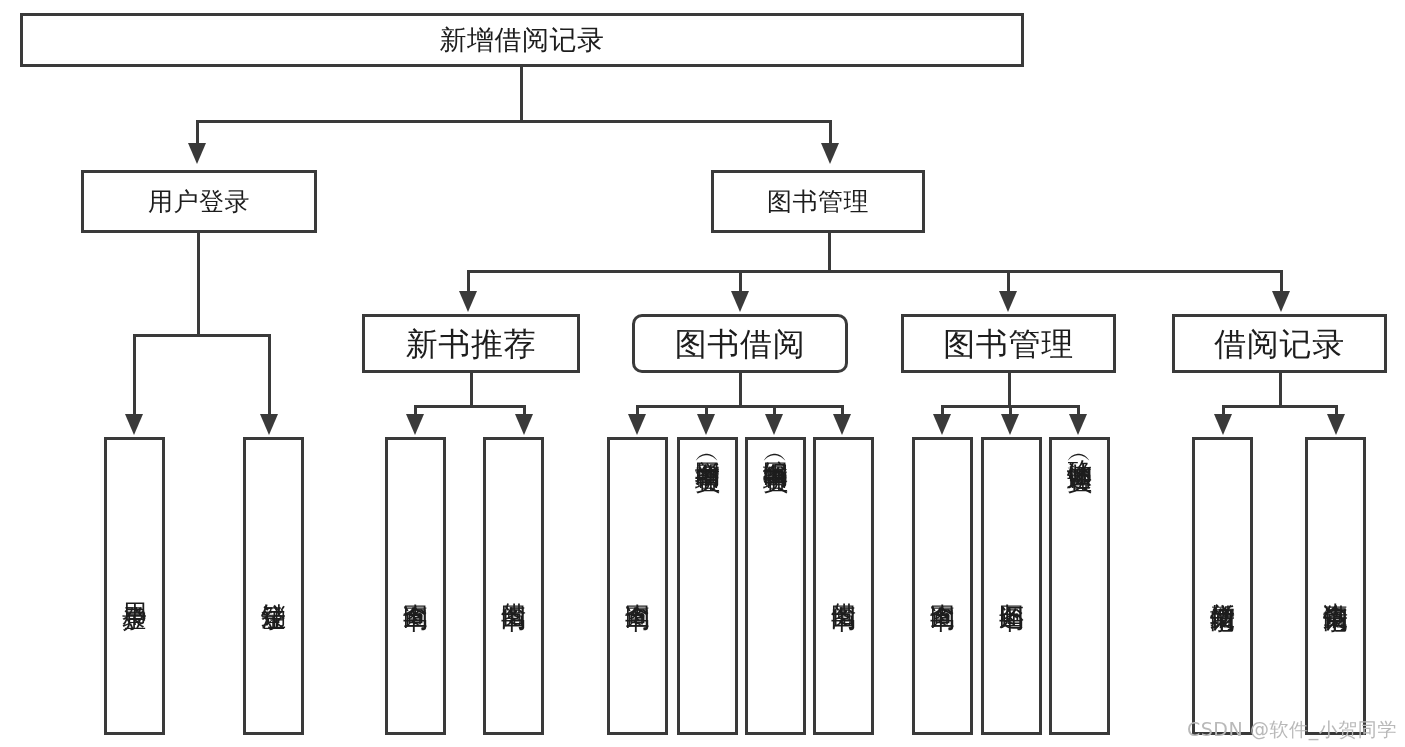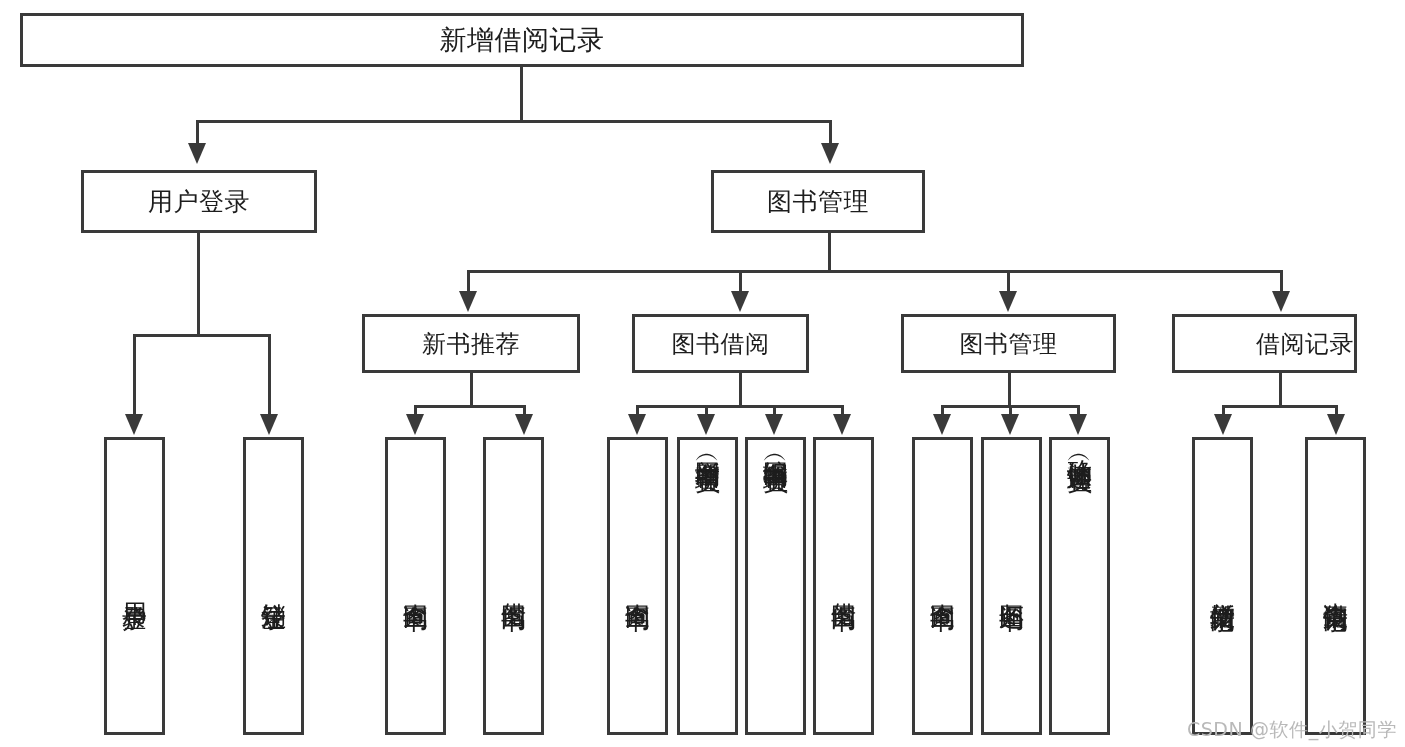--- a/index.html
+++ b/index.html
@@ -36,7 +36,7 @@
   }
   .node.root .label{ font-size:27px; }
   .node.lvl2 .label{ font-size:25px; }
-  .node.lvl3 .label{ font-size:24px; }
+  .node.lvl3 .label{ font-size:32px; }
 
   
   .node.leaf{

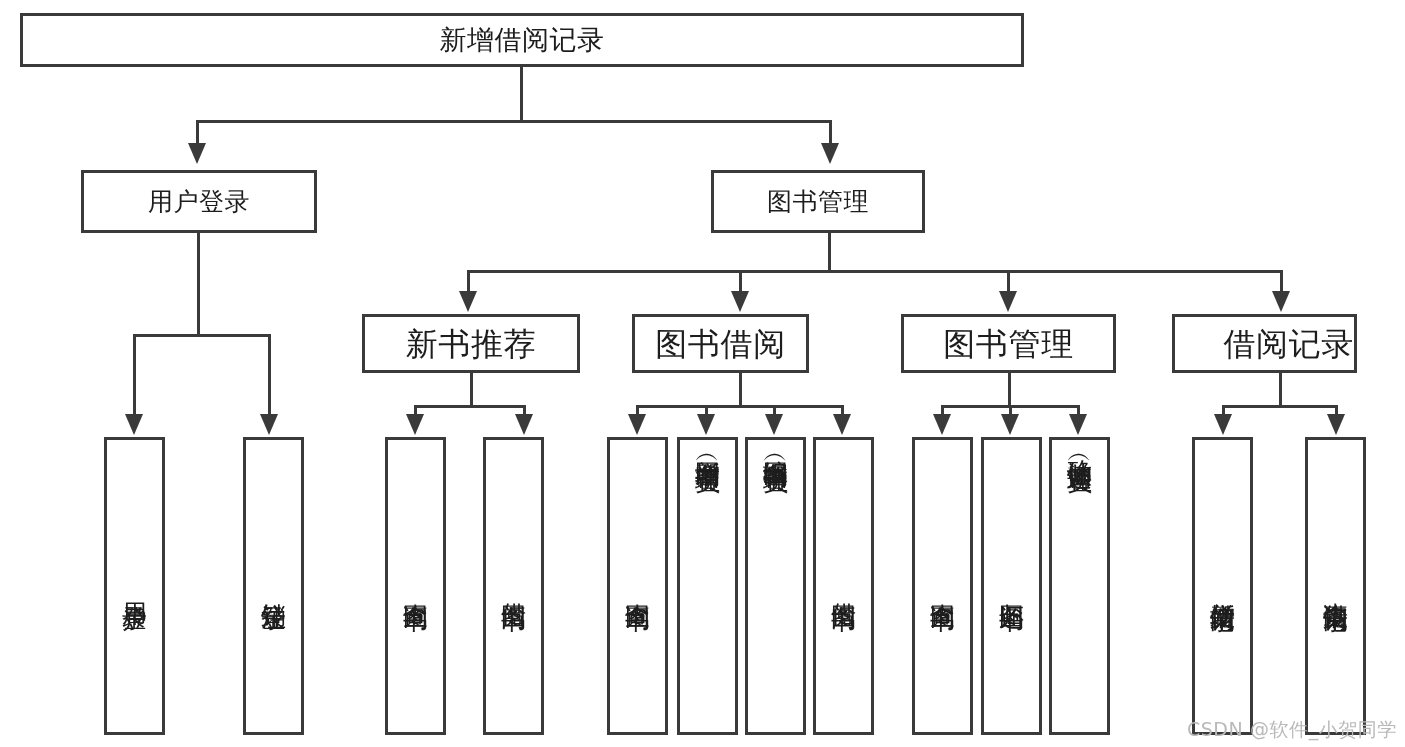--- a/index.html
+++ b/index.html
@@ -131,7 +131,7 @@
   <div class="node lvl3" style="left:362px;top:314px;width:218px;height:59px;">
     <span class="label">新书推荐</span>
   </div>
-  <div class="node lvl3" style="left:632px;top:314px;width:177px;height:59px;">
+  <div class="node lvl3" style="left:632px;top:314px;width:216px;height:59px;border-radius:10px;">
     <span class="label">图书借阅</span>
   </div>
   <div class="node lvl3" style="left:901px;top:314px;width:215px;height:59px;">

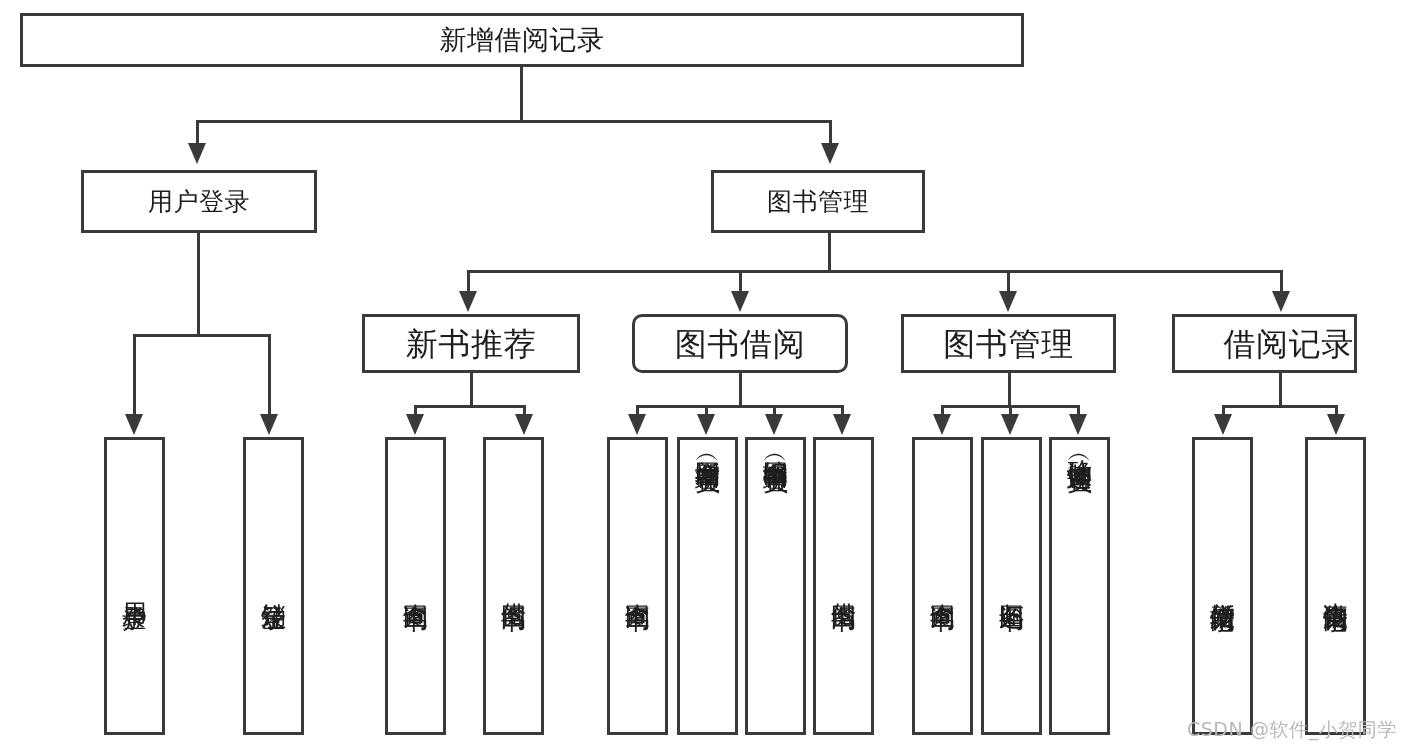--- a/index.html
+++ b/index.html
@@ -137,7 +137,7 @@
   <div class="node lvl3" style="left:901px;top:314px;width:215px;height:59px;">
     <span class="label">图书管理</span>
   </div>
-  <div class="node lvl3" style="left:1172px;top:314px;width:185px;height:59px;justify-content:flex-end;">
+  <div class="node lvl3" style="left:1172px;top:314px;width:215px;height:59px;">
     <span class="label">借阅记录</span>
   </div>
 

